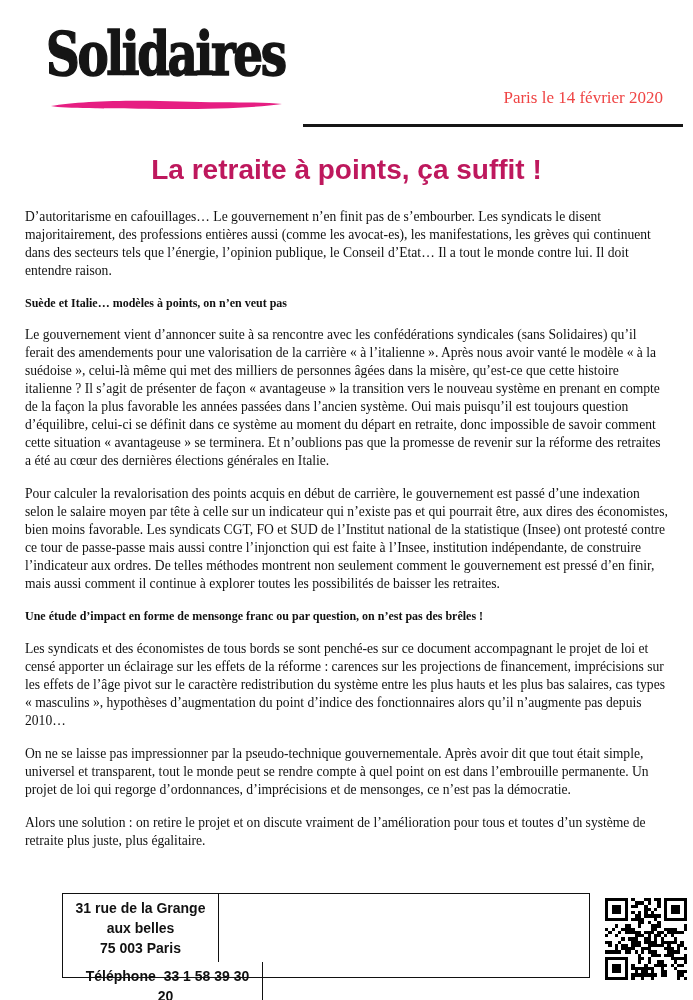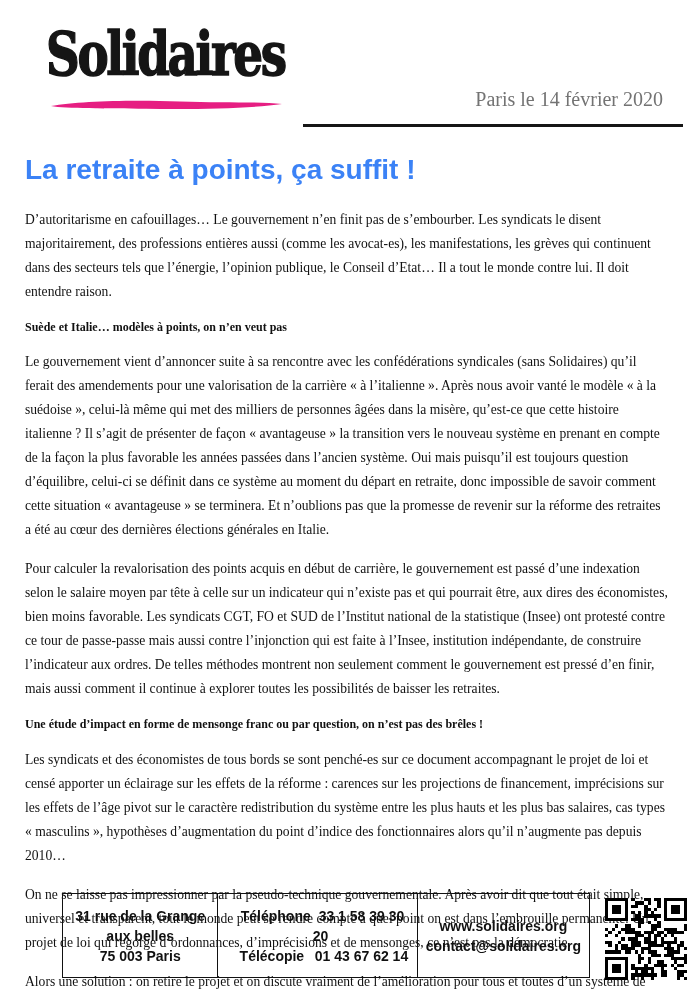--- a/index.html
+++ b/index.html
@@ -33,7 +33,7 @@
   .brush{position:absolute;left:48px;top:98px;}
   .header-date{
     position:absolute;top:88px;right:30px;
-    font-size:20px;color:#737373;
+    font-size:17px;color:#ef4444;
   }
   .header-rule{
     position:absolute;top:124px;left:303px;right:10px;

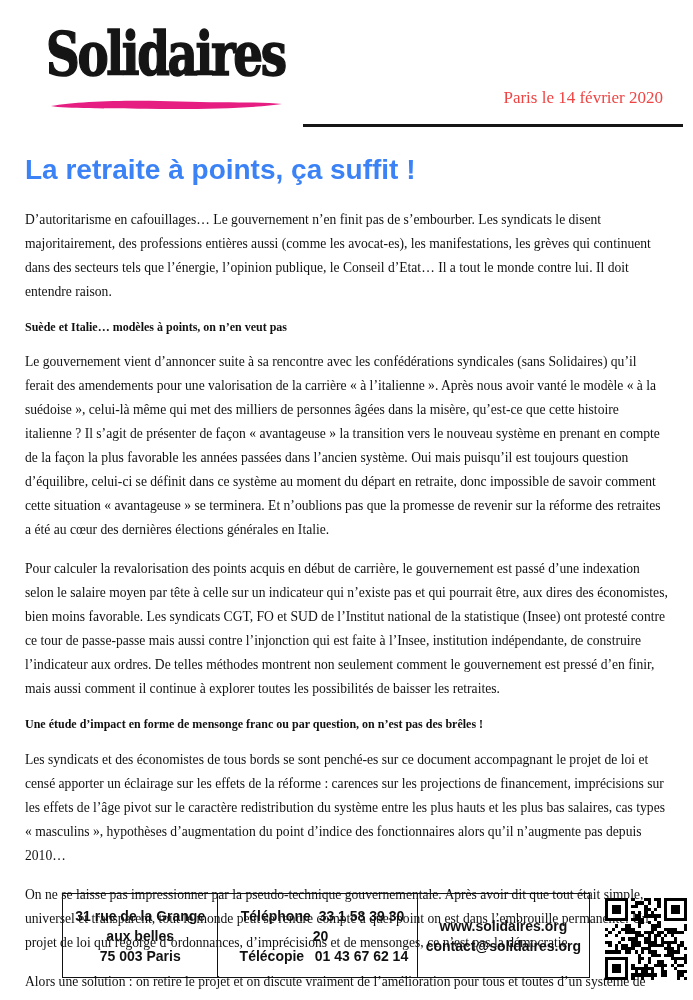--- a/index.html
+++ b/index.html
@@ -46,9 +46,10 @@
   }
   .doc-title{
     margin:0 0 18px 0;
+    text-align:center;
     font-family:"Liberation Sans", sans-serif;
     font-weight:bold;font-size:28px;line-height:40px;
-    color:#3b82f6;
+    color:#be185d;
   }
   .content p{
     margin:0 0 15px 0;

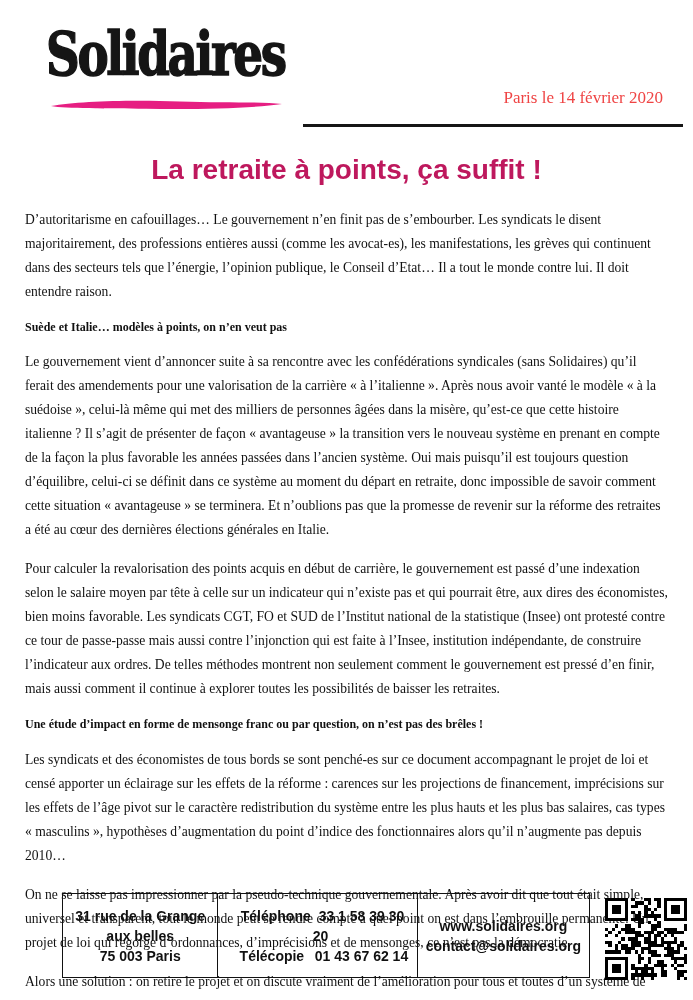--- a/index.html
+++ b/index.html
@@ -53,7 +53,7 @@
   }
   .content p{
     margin:0 0 15px 0;
-    font-size:13.6px;line-height:24px;
+    font-size:13.6px;line-height:18px;
     text-align:left;
   }
   .content h2{

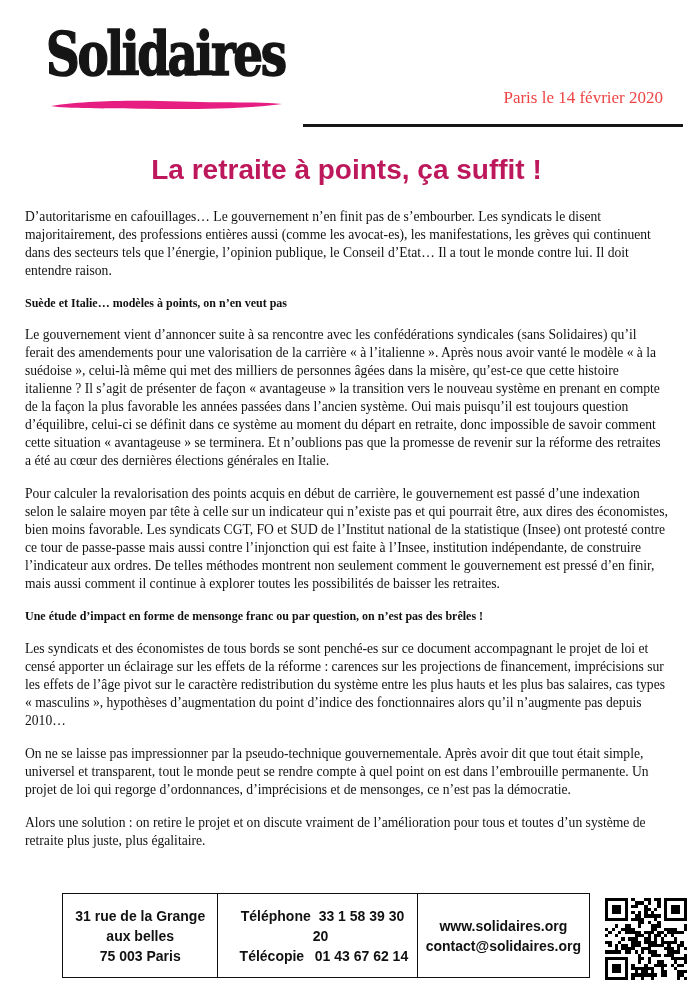--- a/index.html
+++ b/index.html
@@ -72,6 +72,7 @@
     font-family:"Liberation Sans", sans-serif;
     font-weight:bold;font-size:14px;line-height:20px;
     box-sizing:border-box;
+    flex-direction:column;
   }
   .footer-cell{
     display:flex;flex-direction:column;justify-content:center;

